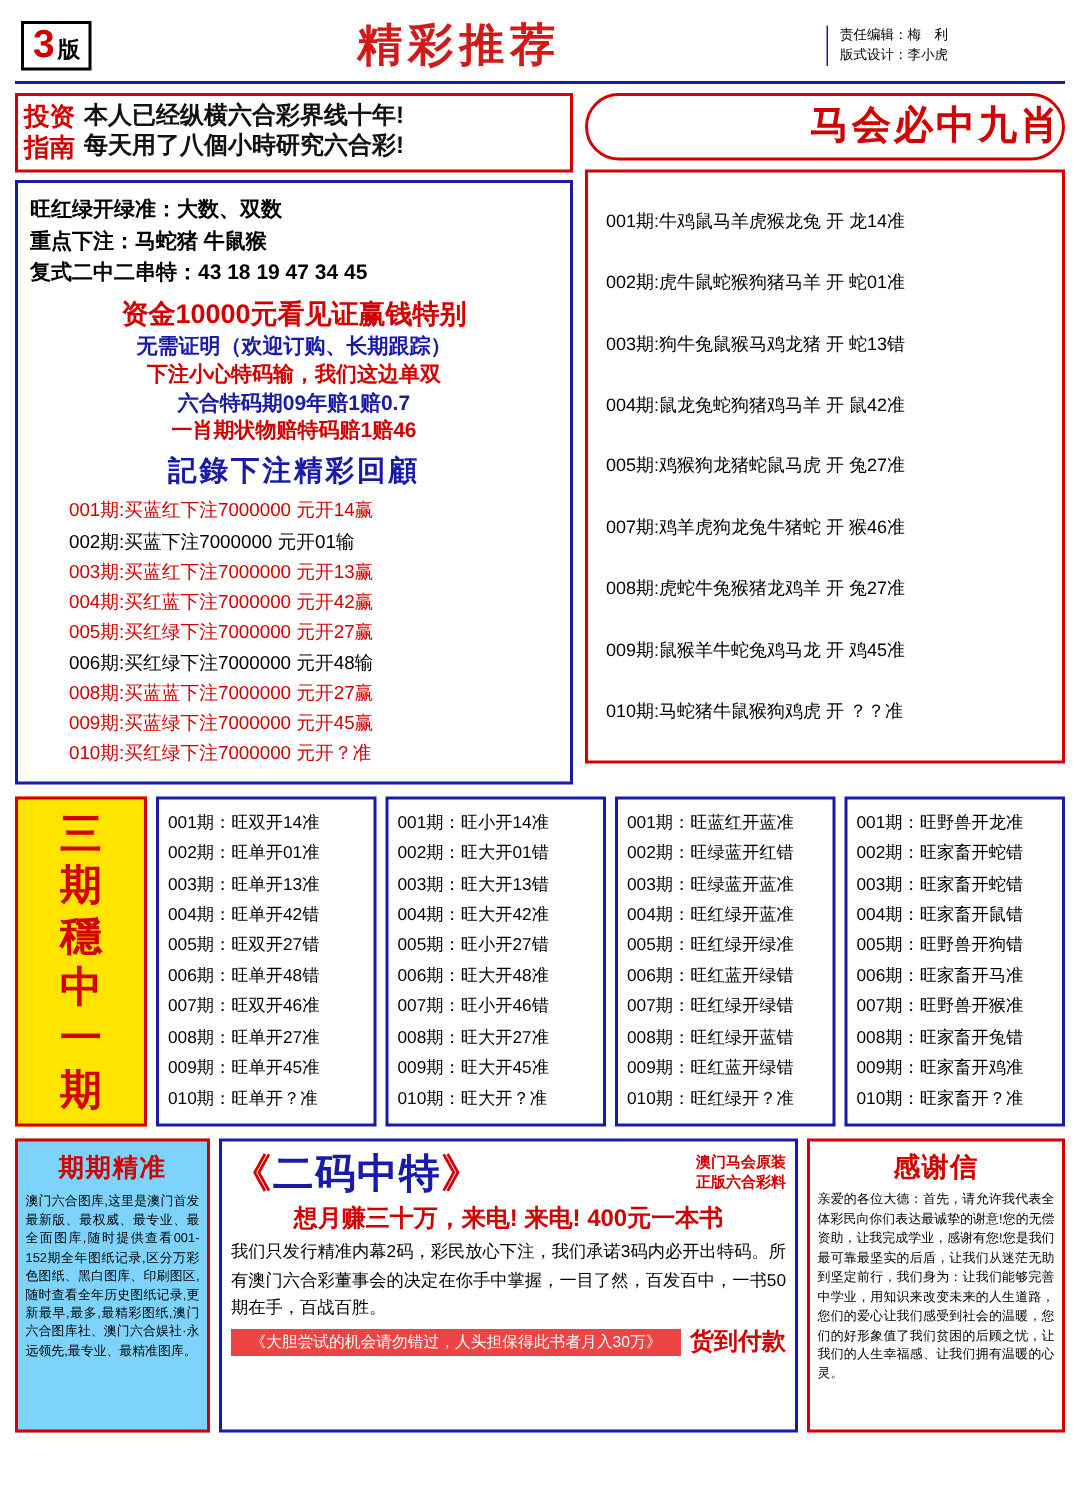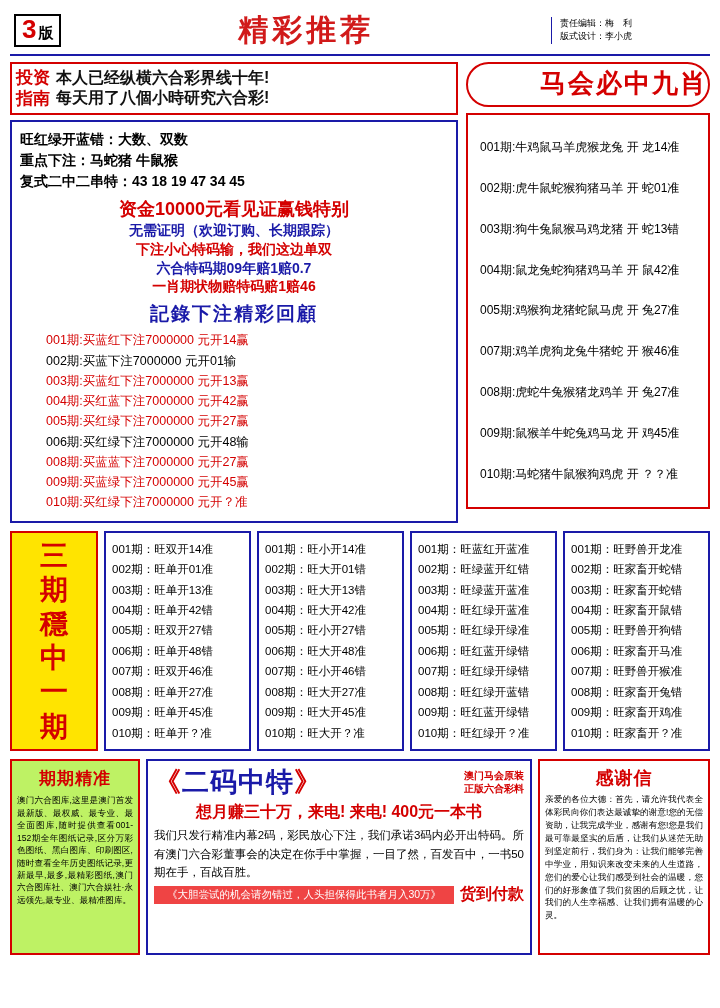--- a/index.html
+++ b/index.html
@@ -48,7 +48,7 @@
 
   
   .top-wrap{display:flex;gap:8px;margin-top:6px;}
-  .left-col{width:448px;}
+  .left-col{width:372px;}
   .right-col{flex:1;}
 
   .banner{

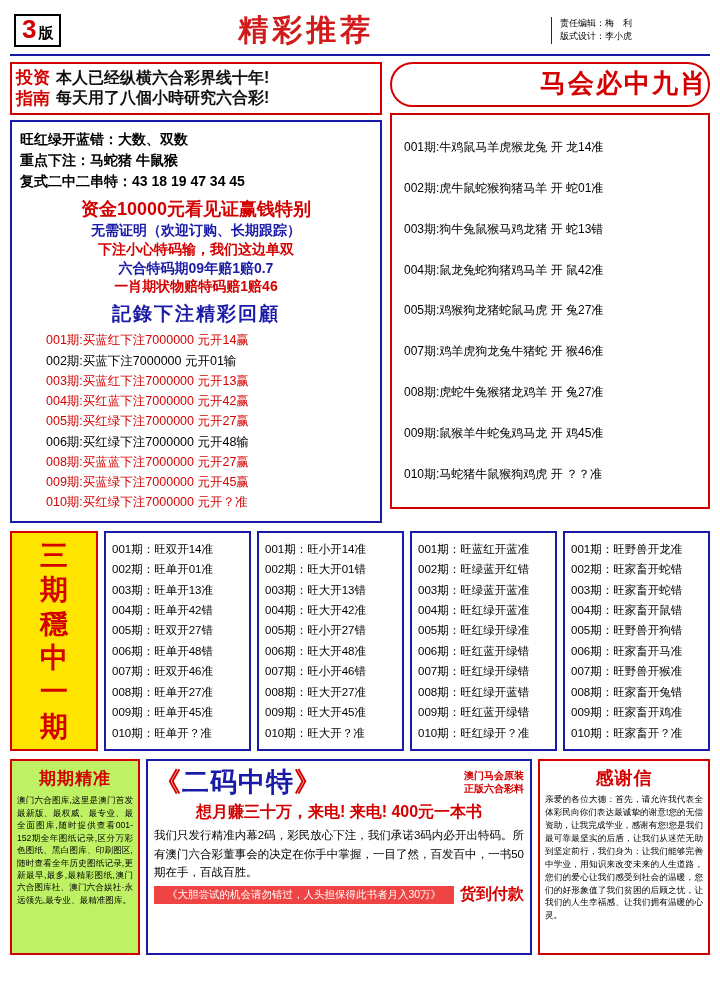--- a/index.html
+++ b/index.html
@@ -220,7 +220,7 @@
       </div>
 
       <div class="left-box">
-        <div class="lb-line">旺红绿开蓝错：大数、双数</div>
+        <div class="lb-line">旺红绿开绿准：大数、双数</div>
         <div class="lb-line">重点下注：马蛇猪 牛鼠猴</div>
         <div class="lb-line">复式二中二串特：43 18 19 47 34 45</div>
 

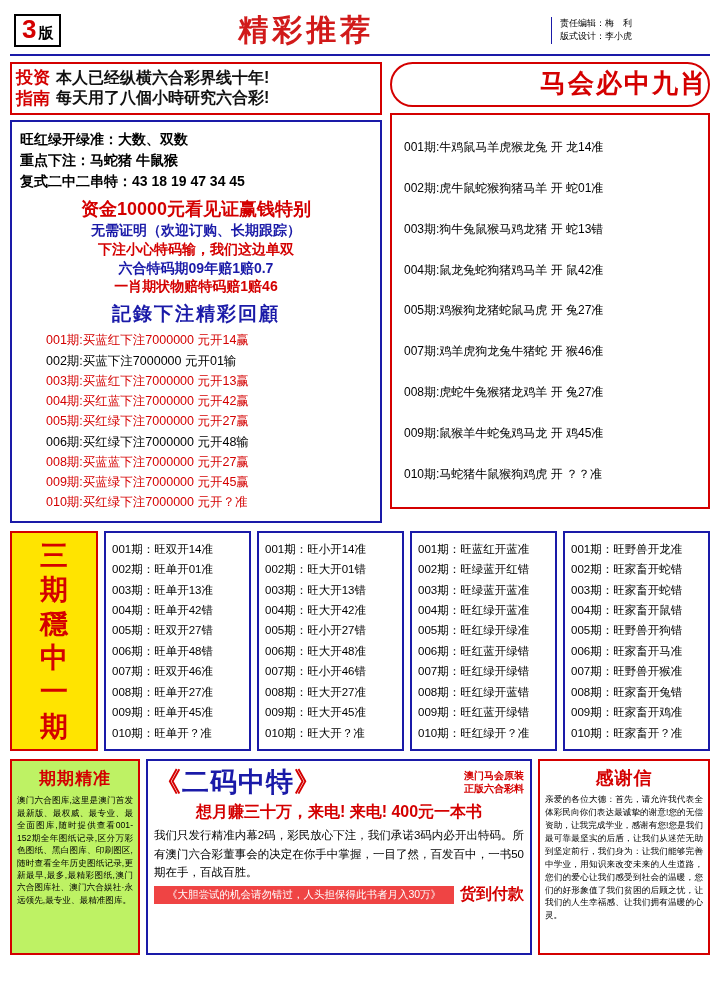--- a/index.html
+++ b/index.html
@@ -139,7 +139,7 @@
   
   .bot-wrap{display:flex;gap:6px;margin-top:8px;height:196px;}
   .bot-left{
-    width:130px;border:2px solid #d40000;background:#bef264;
+    width:130px;border:2px solid #d40000;background:#7dd3fc;
     box-sizing:border-box;padding:4px 5px;
   }
   .bot-left h4{

